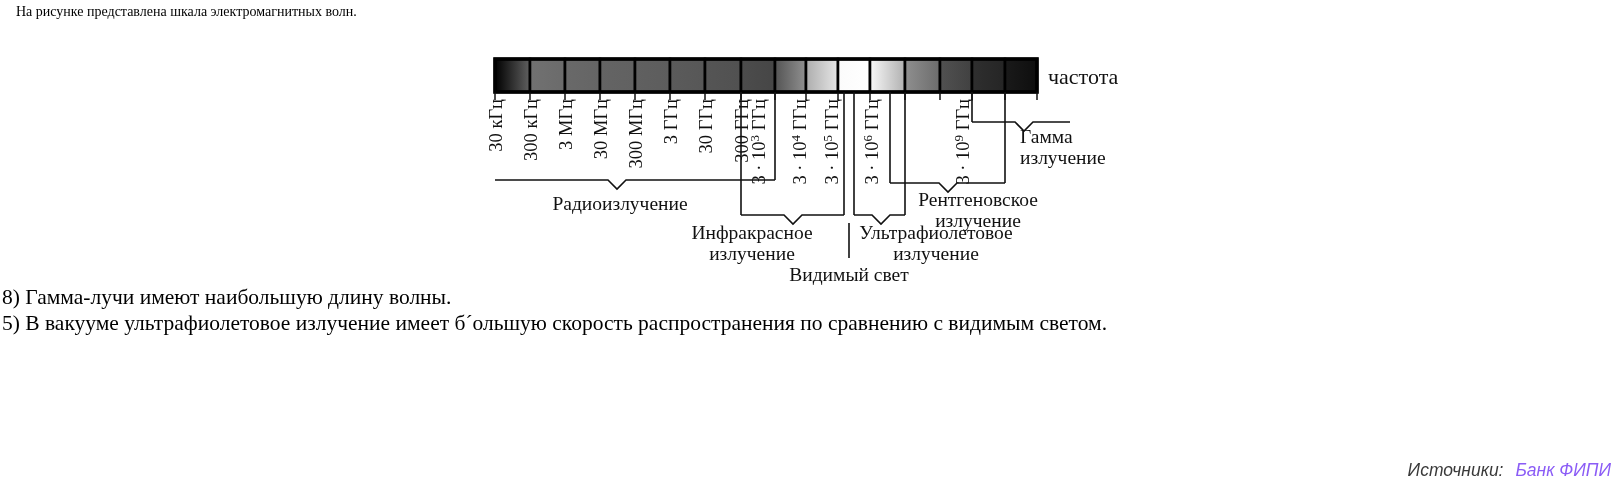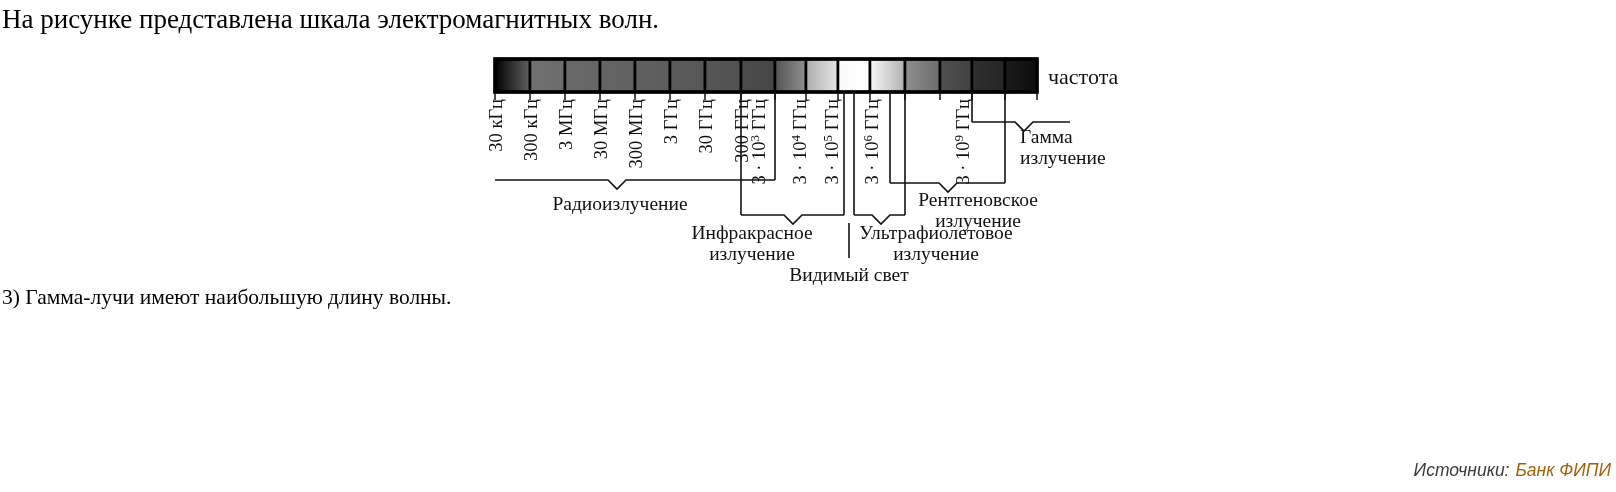--- a/index.html
+++ b/index.html
@@ -8,7 +8,7 @@
     font-family:"Liberation Serif",serif;color:#000;overflow:hidden;
   }
   #intro-line{
-    position:absolute;left:2px;top:4px;font-size:27px;white-space:nowrap;
+    position:absolute;left:16px;top:4px;font-size:14px;white-space:nowrap;
   }
   #question-block{
     position:absolute;left:2px;top:284px;font-size:21.5px;line-height:26.3px;white-space:nowrap;

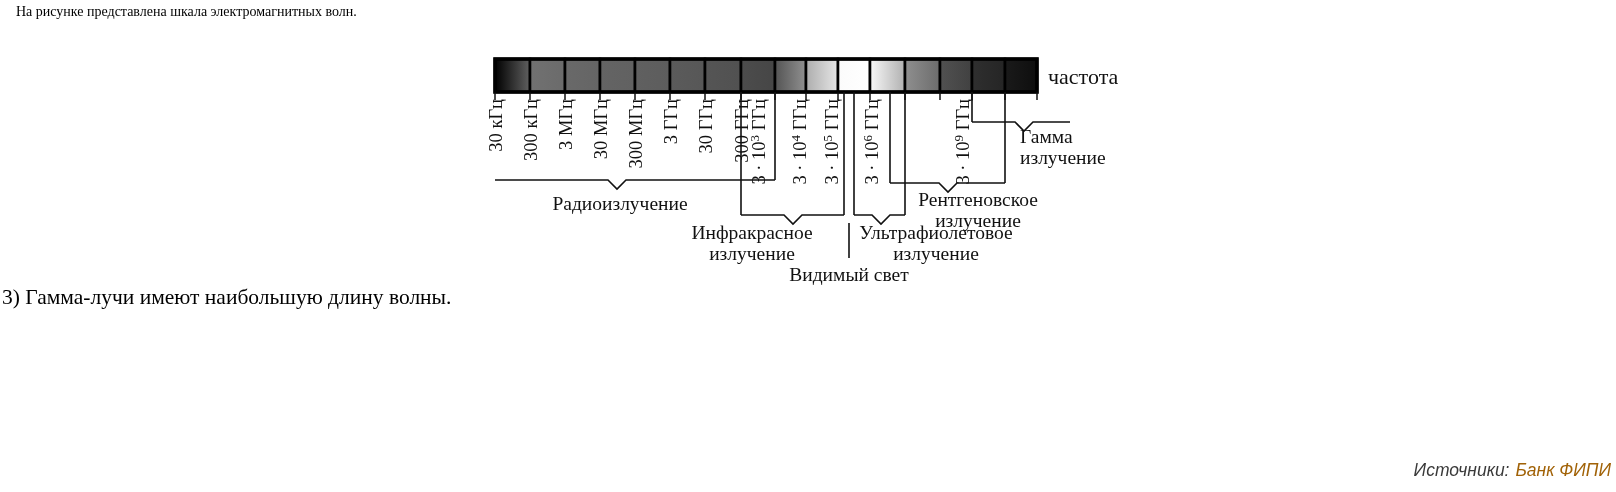--- a/index.html
+++ b/index.html
@@ -181,7 +181,7 @@
 
 <div id="question-block">
   <div id="options">
-      <div class="qline"><span>3) Гамма-лучи имеют наибольшую длину волны.</span></div>
+      <div class="qline"><span>8) Гамма-лучи имеют наибольшую длину волны.</span></div>
     </div>
 </div>
 

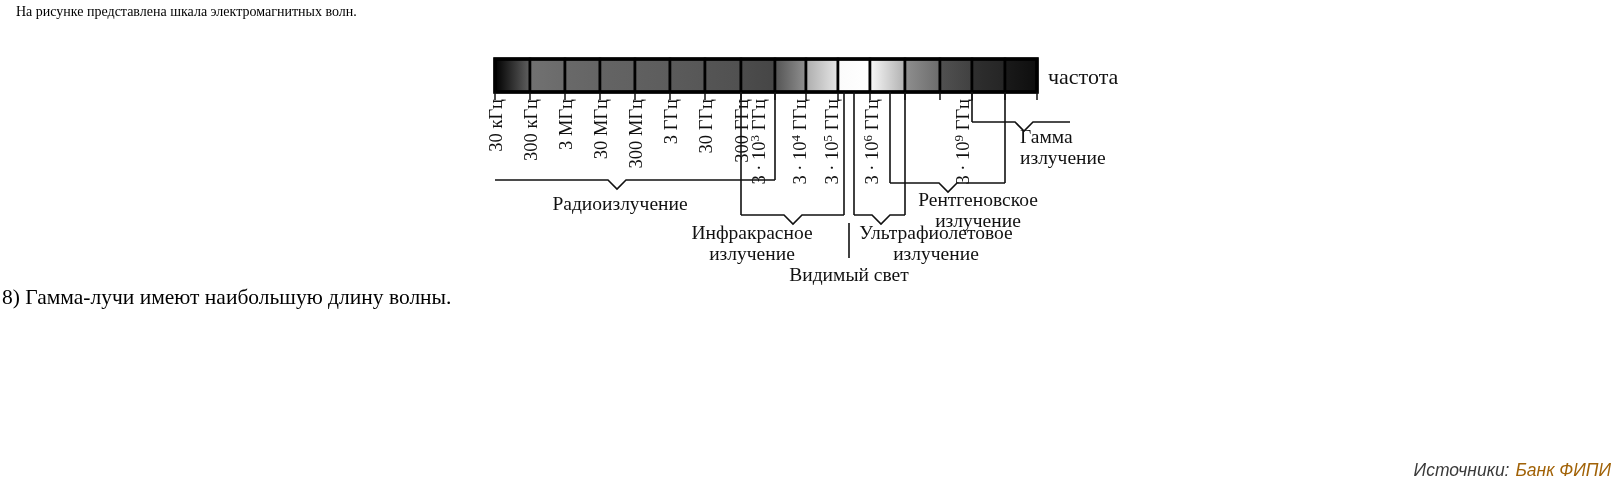--- a/index.html
+++ b/index.html
@@ -182,6 +182,7 @@
 <div id="question-block">
   <div id="options">
       <div class="qline"><span>8) Гамма-лучи имеют наибольшую длину волны.</span></div>
+      <div class="qline"><span>5) В вакууме ультрафиолетовое излучение имеет б´ольшую скорость распространения по сравнению с видимым светом.</span></div>
     </div>
 </div>
 

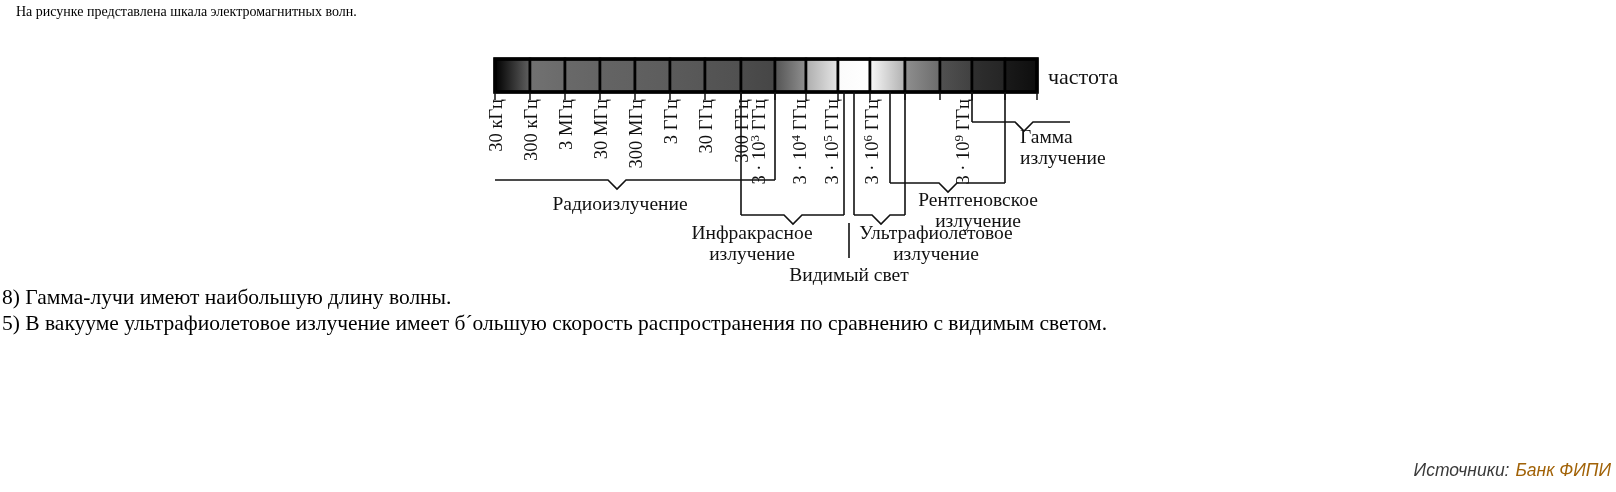--- a/index.html
+++ b/index.html
@@ -30,7 +30,7 @@
     font-family:"Liberation Sans",sans-serif;font-style:italic;font-size:17.5px;
     white-space:nowrap;
   }
-  #source-line .src-prefix{color:#3a3a3a;margin-right:6px;}
+  #source-line .src-prefix{color:#3a3a3a;margin-right:12px;}
   #source-line .src-name{color:#a16207;}
 </style>
 </head>

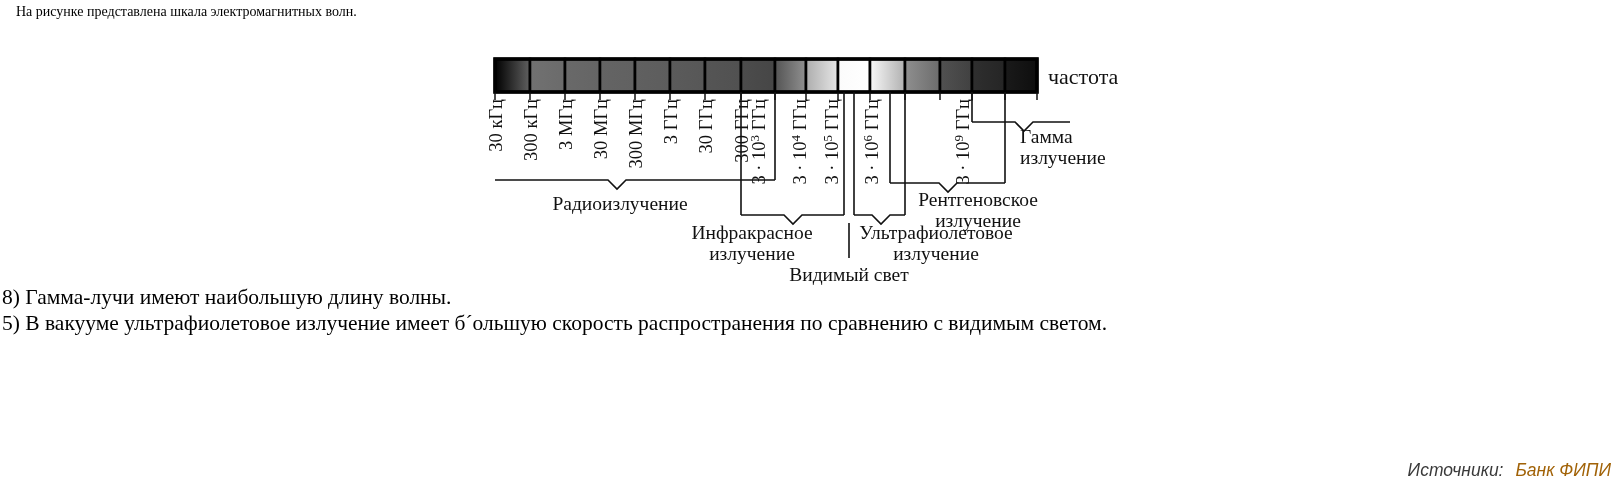--- a/index.html
+++ b/index.html
@@ -31,7 +31,7 @@
     white-space:nowrap;
   }
   #source-line .src-prefix{color:#3a3a3a;margin-right:12px;}
-  #source-line .src-name{color:#a16207;}
+  #source-line .src-name{color:#8b5cf6;}
 </style>
 </head>
 <body>

